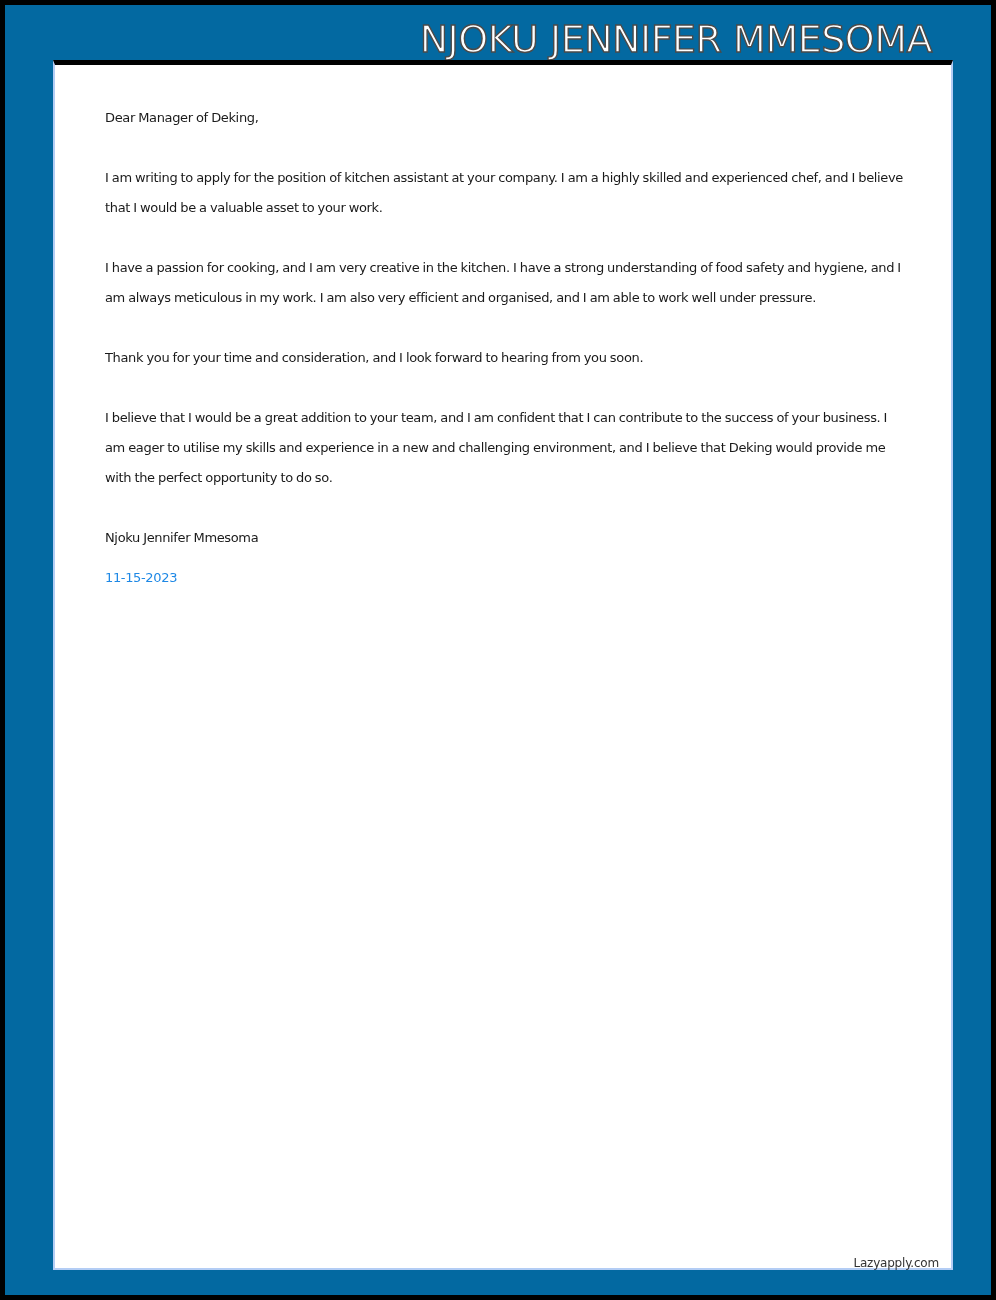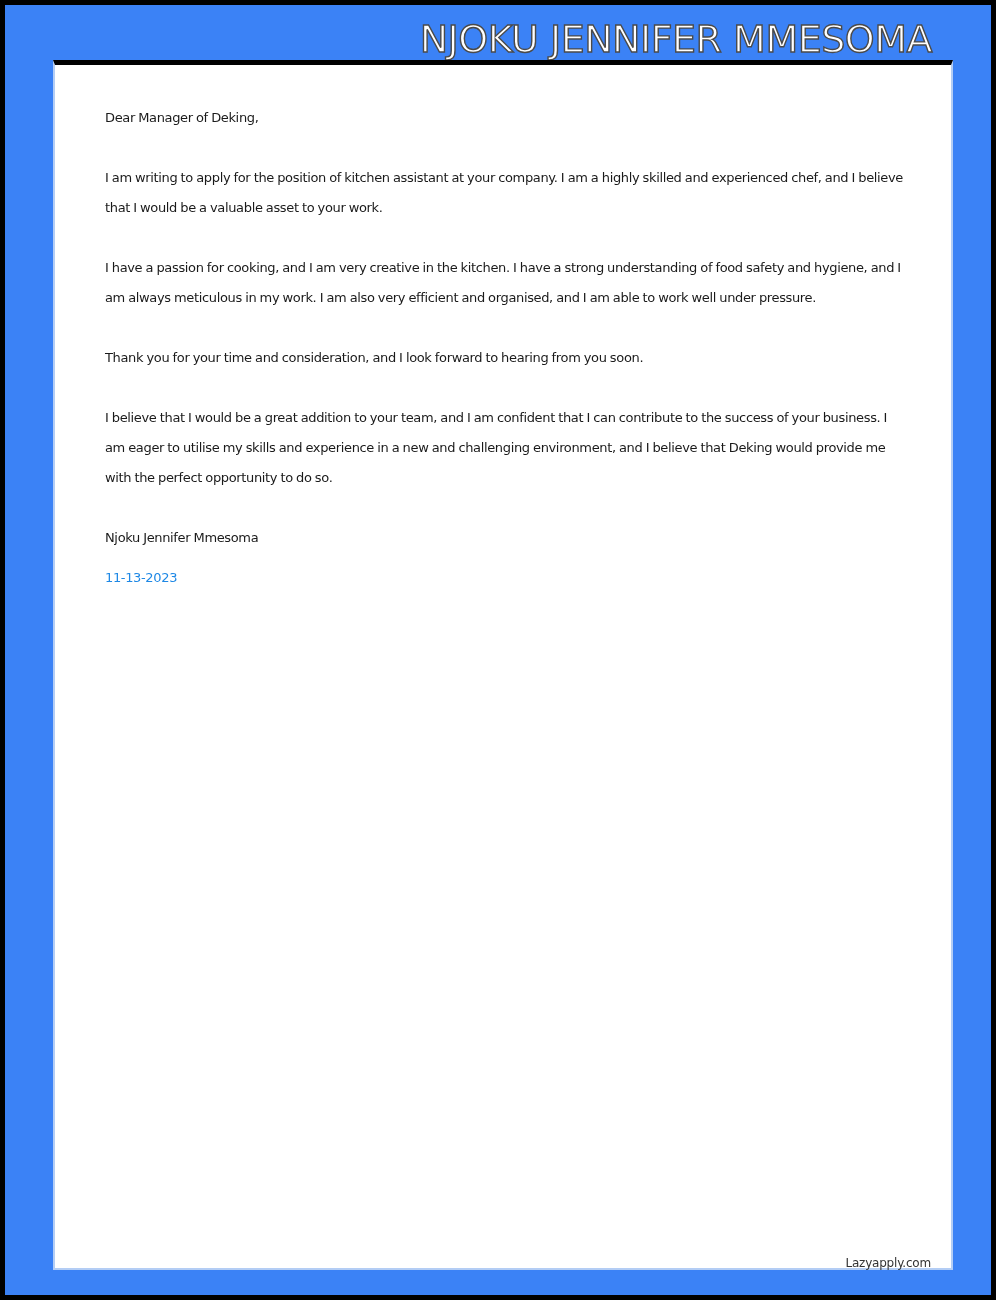--- a/index.html
+++ b/index.html
@@ -20,7 +20,7 @@
       top: 5px;
       width: 986px;
       height: 1290px;
-      background: #3b82f6;
+      background: #0369a1;
     }
     .title {
       position: absolute;

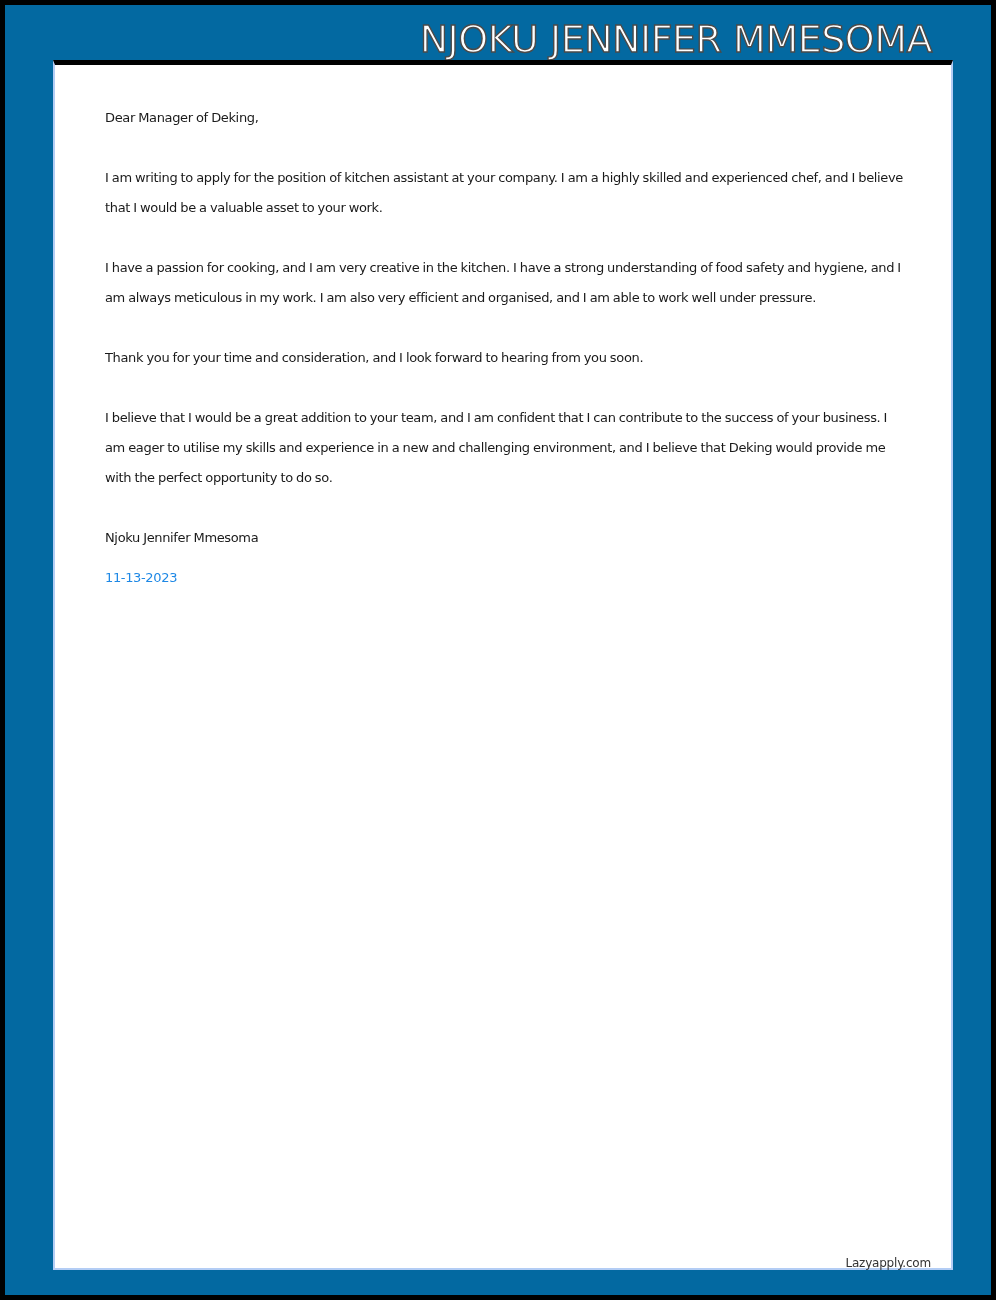--- a/index.html
+++ b/index.html
@@ -94,7 +94,7 @@
       <p>Thank you for your time and consideration, and I look forward to hearing from you soon.</p>
       <p>I believe that I would be a great addition to your team, and I am confident that I can contribute to the success of your business. I am eager to utilise my skills and experience in a new and challenging environment, and I believe that Deking would provide me with the perfect opportunity to do so.</p>
       <p class="sig-name">Njoku Jennifer Mmesoma</p>
-      <p class="date">11-13-2023</p>
+      <p class="date">11-15-2023</p>
     </div>
 
     <div class="footer">Lazyapply.com</div>

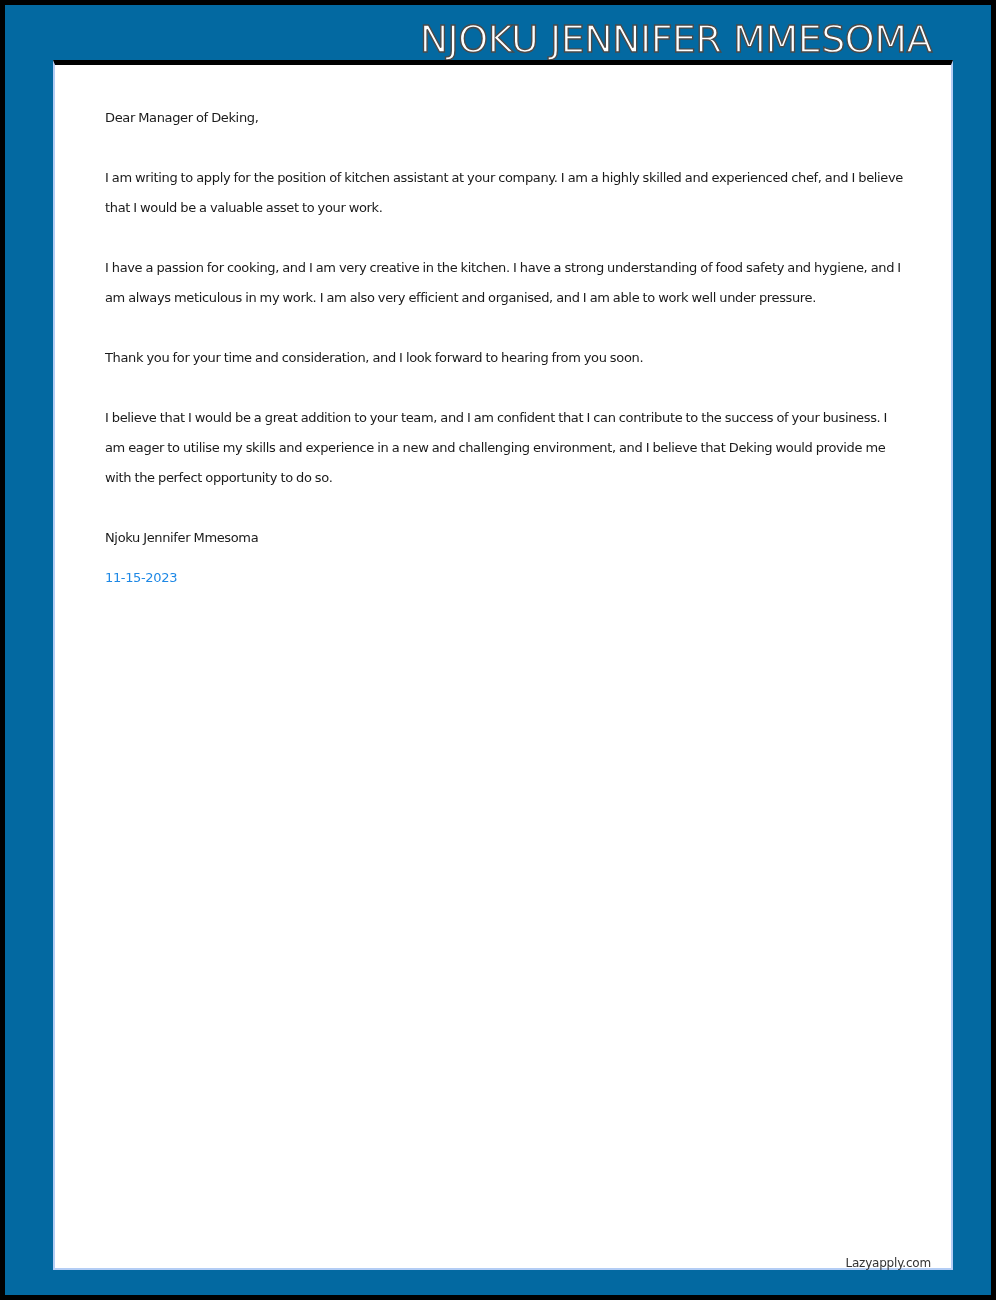--- a/index.html
+++ b/index.html
@@ -72,7 +72,7 @@
     }
     .footer {
       position: absolute;
-      right: 20px;
+      right: 12px;
       bottom: -2px;
       font-family: "DejaVu Sans", sans-serif;
       font-size: 12px;

